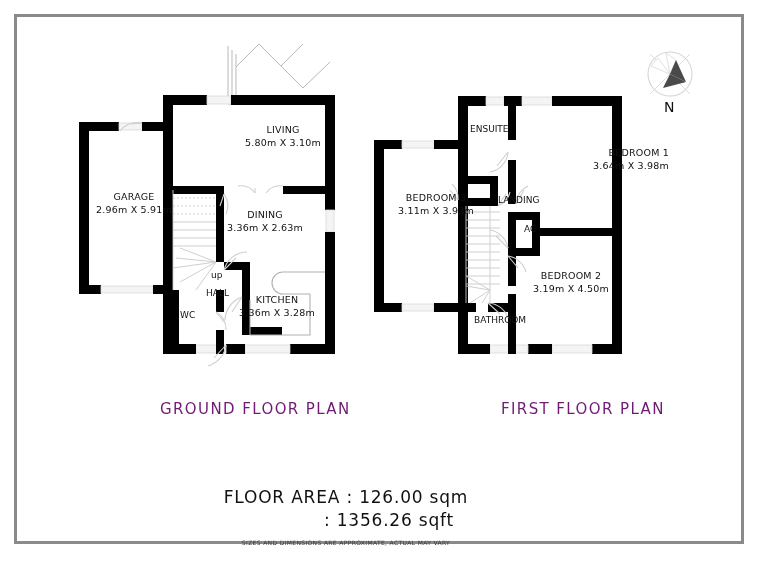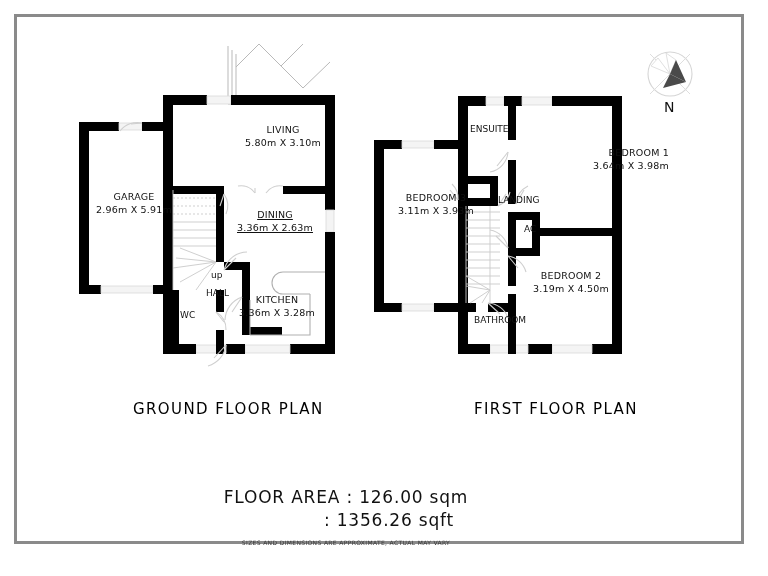--- a/index.html
+++ b/index.html
@@ -368,7 +368,7 @@
     <span class="rl-dim">2.96m X 5.91m</span>
   </div>
 
-  <div class="room-label" style="left:190px; top:209px; width:170px;text-decoration:underline;">
+  <div class="room-label" style="left:180px; top:209px; width:170px;">
     <span class="rl-name">DINING</span>
     <span class="rl-dim">3.36m X 2.63m</span>
   </div>

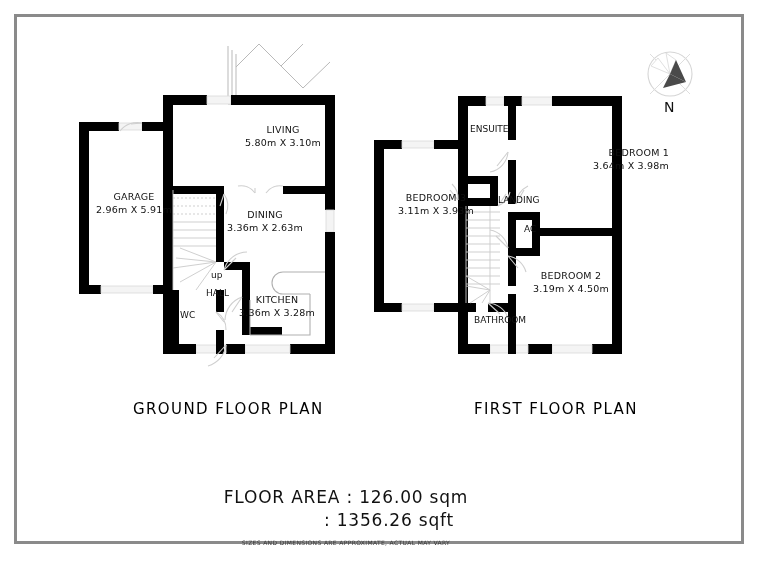--- a/index.html
+++ b/index.html
@@ -72,8 +72,9 @@
     position: absolute;
     font-size: 15px;
     letter-spacing: 1.4px;
-    color: #000000;
-    white-space: nowrap;
+    color: #701a75;
+    white-space: nowrap;
+    margin-left: 27px;
   }
   .compass-n {
     position: absolute;

